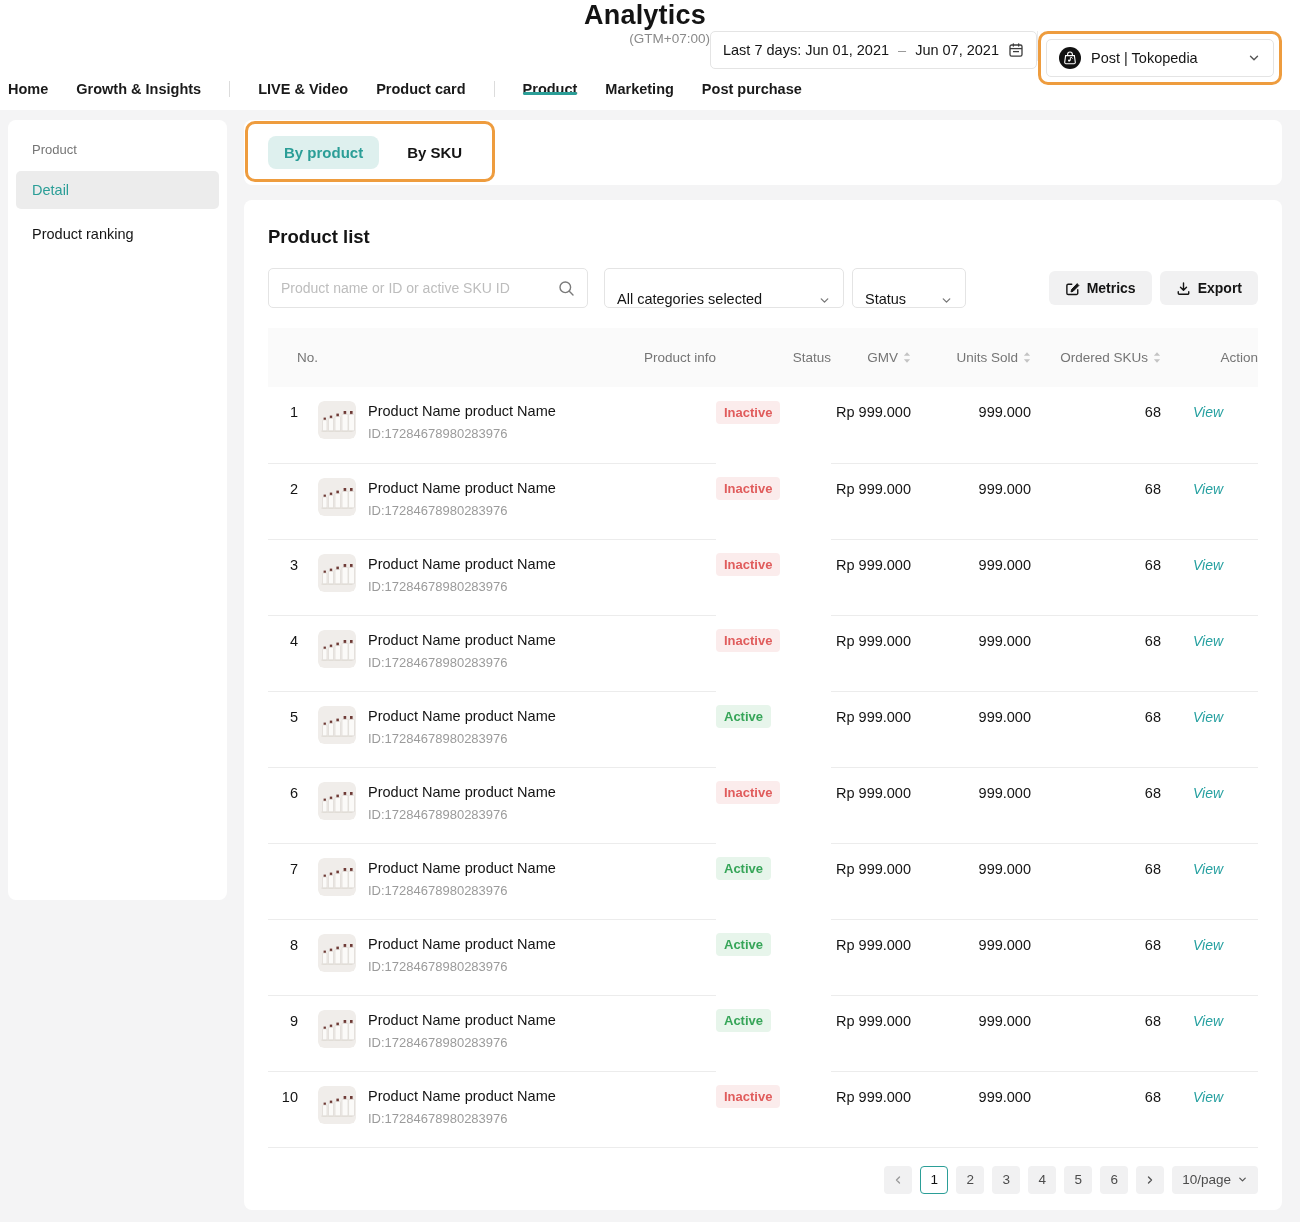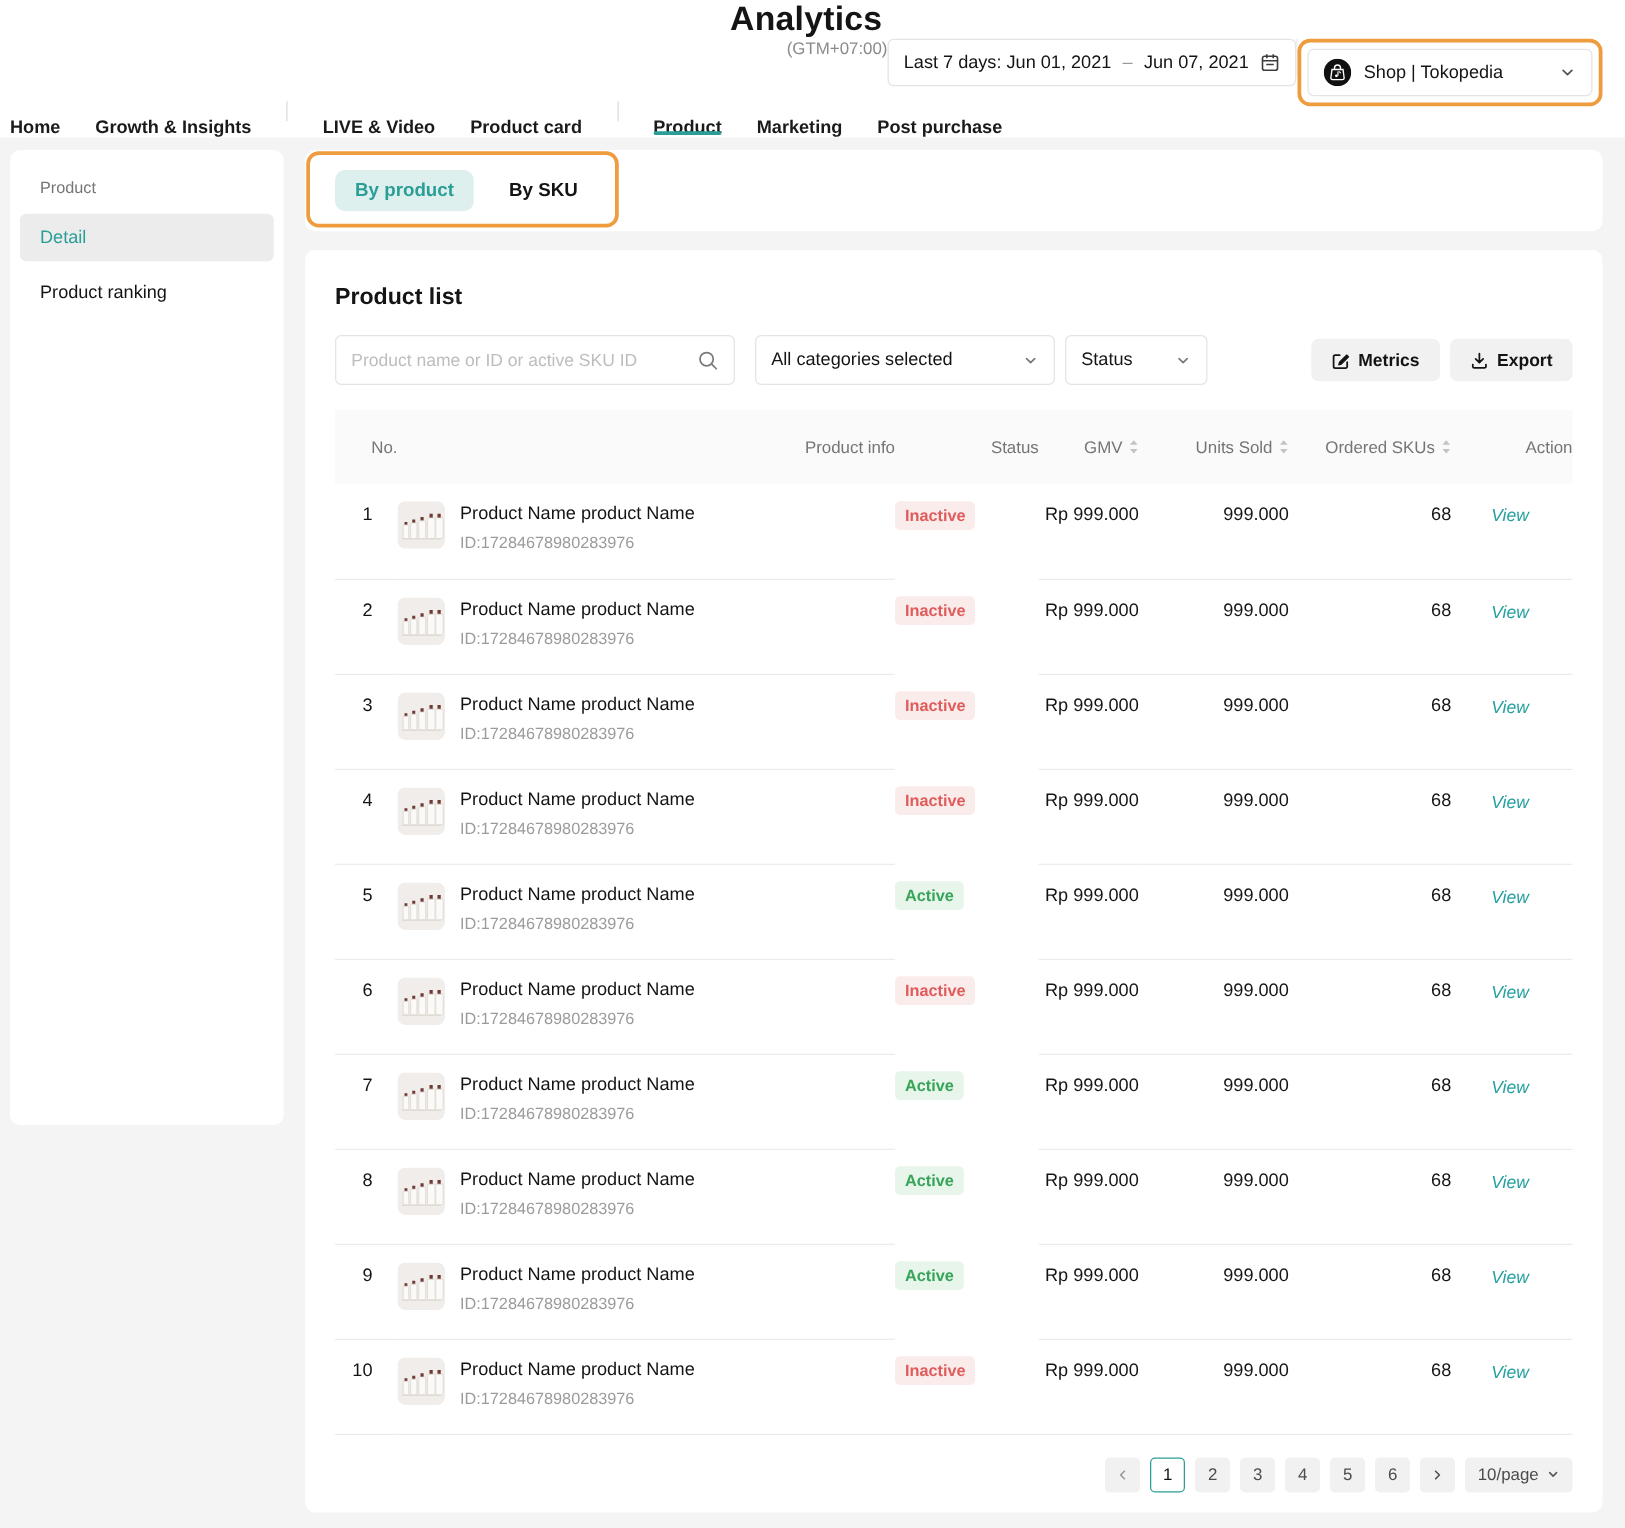--- a/index.html
+++ b/index.html
@@ -123,7 +123,7 @@
             <path d="M11.8 10.2 c.9 .15 1.5 .6 1.7 1.4" stroke="#fff" stroke-width="0.9" fill="none"></path>
           </svg>
         </span>
-        <span class="lbl">Shop | Tokopedia</span>
+        <span class="lbl">Post | Tokopedia</span>
         <span>
           <svg width="14" height="14" viewBox="0 0 16 16" fill="none" stroke="#555" stroke-width="1.6" stroke-linecap="round" stroke-linejoin="round">
               <path d="M4 6 l4 4 4 -4"></path>

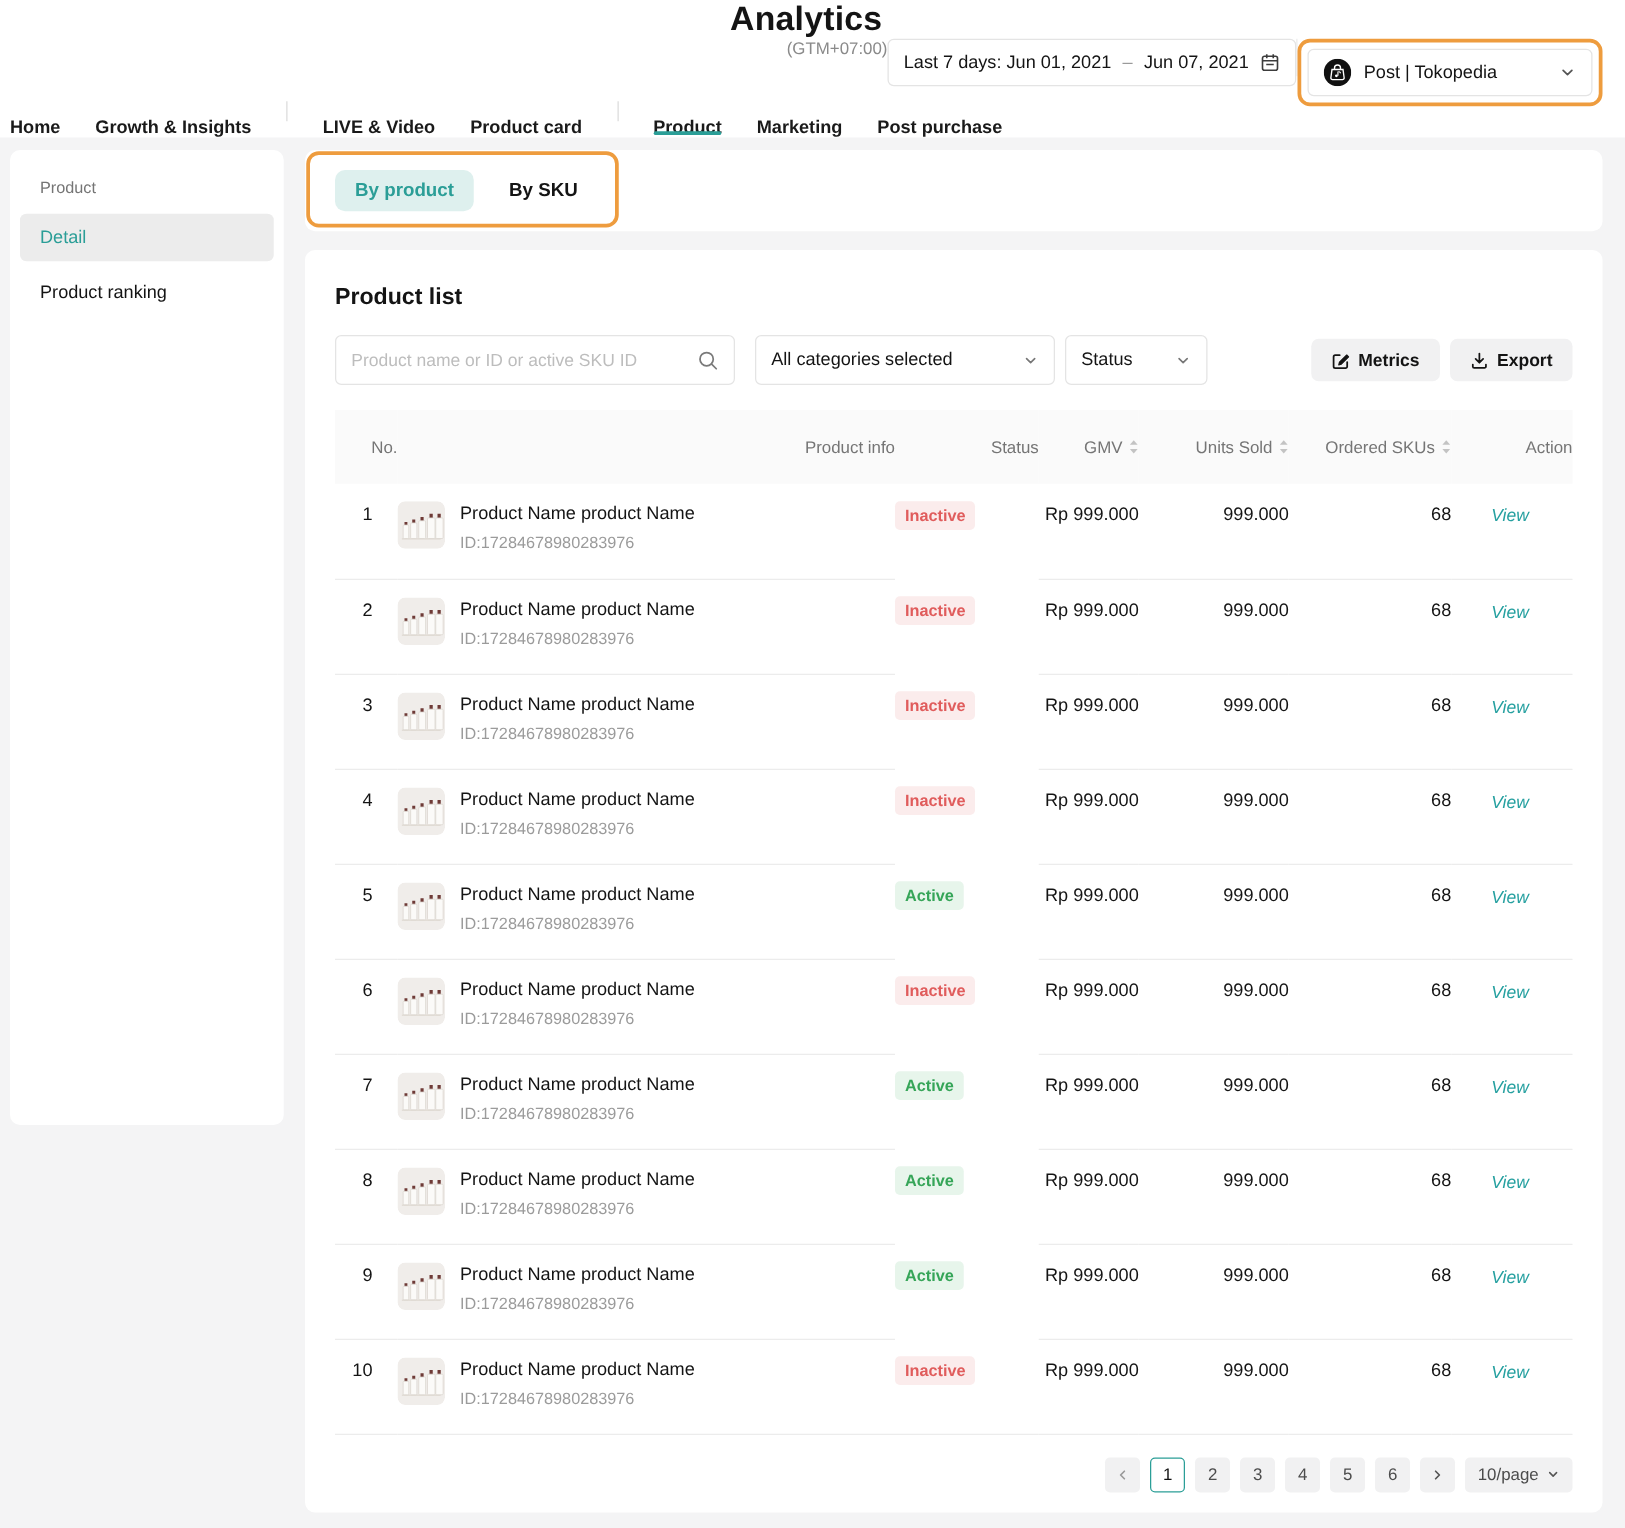--- a/index.html
+++ b/index.html
@@ -35,7 +35,7 @@
   .shop-box{height:38px;min-width:228px;border:1px solid var(--line);border-radius:5px;display:flex;align-items:center;gap:10px;padding:0 12px;background:#fff;cursor:pointer;}
   .shop-box .lbl{flex:1;font-size:14.5px;}
   
-  .nav{height:42px;display:flex;align-items:flex-end;gap:28px;padding:0 8px;font-size:14.5px;font-weight:600;}
+  .nav{height:42px;display:flex;align-items:center;gap:28px;padding:0 8px;font-size:14.5px;font-weight:600;}
   .nav-item{display:flex;align-items:center;position:relative;cursor:pointer;color:#1a1a1a;}
   .nav-item.active::after{content:"";position:absolute;left:0;right:0;bottom:2px;height:3px;border-radius:2px;background:var(--accent-teal);}
   .nav-divider{width:1px;align-self:center;height:16px;background:#dcdcdc;}

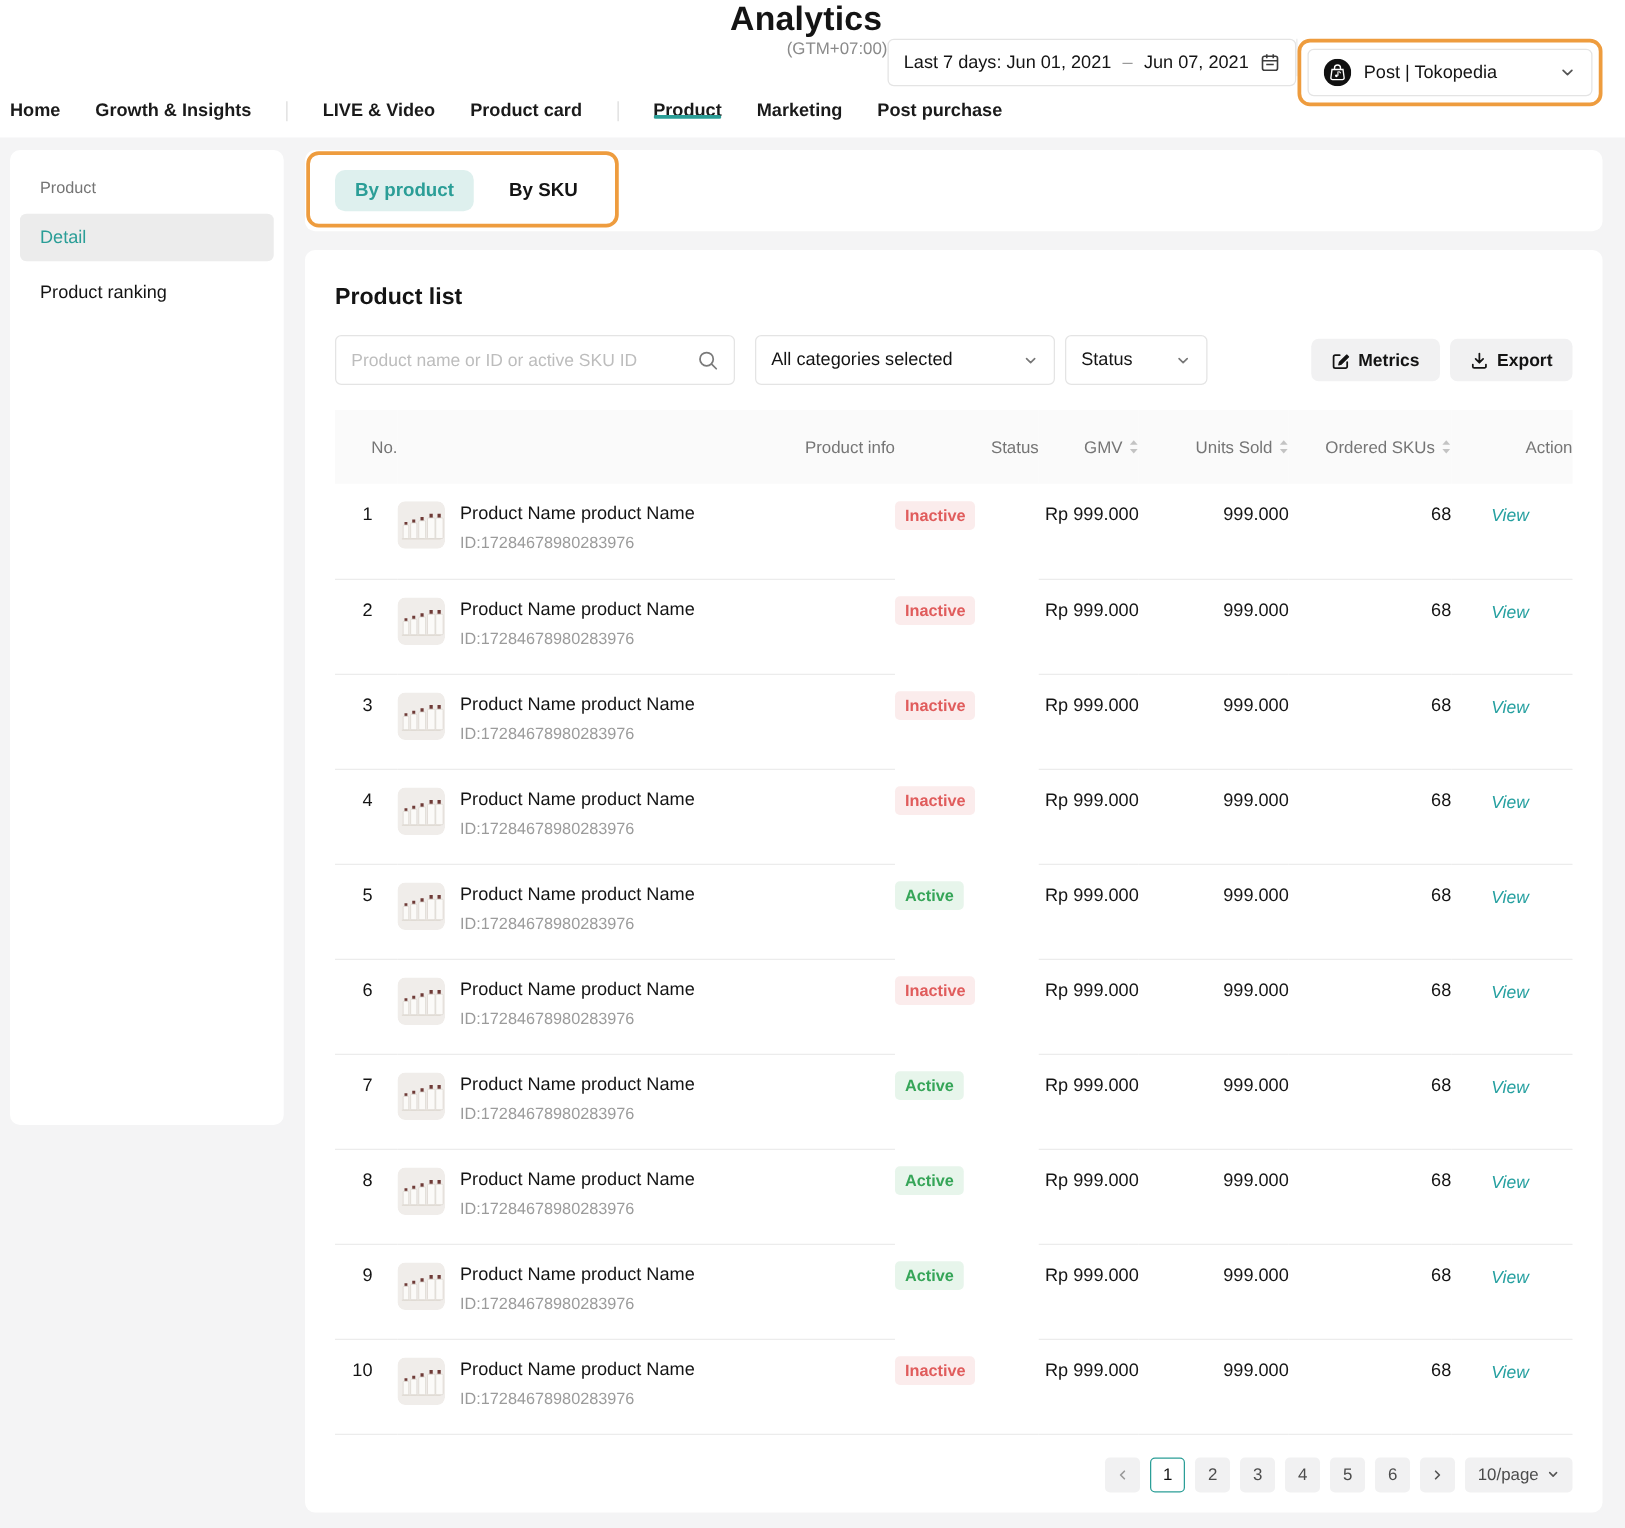--- a/index.html
+++ b/index.html
@@ -57,7 +57,7 @@
   .search-box{width:320px;height:40px;border:1px solid var(--line);border-radius:5px;display:flex;align-items:center;padding:0 12px;gap:24px;}
   .search-box input{flex:1;border:none;outline:none;font-size:14px;font-family:inherit;color:var(--text);}
   .search-box input::placeholder{color:#BDBDBD;}
-  .select-box{height:40px;border:1px solid var(--line);border-radius:5px;display:flex;align-items:center;justify-content:space-between;padding:0 12px;gap:8px;font-size:14.5px;cursor:pointer;background:#fff;}
+  .select-box{height:40px;border:1px solid var(--line);border-radius:5px;display:flex;align-items:flex-end;justify-content:space-between;padding:0 12px;gap:8px;font-size:14.5px;cursor:pointer;background:#fff;}
   .sel-cat{width:240px;margin-left:8px;}
   .sel-status{width:114px;}
   .filters .spacer{flex:1;}

